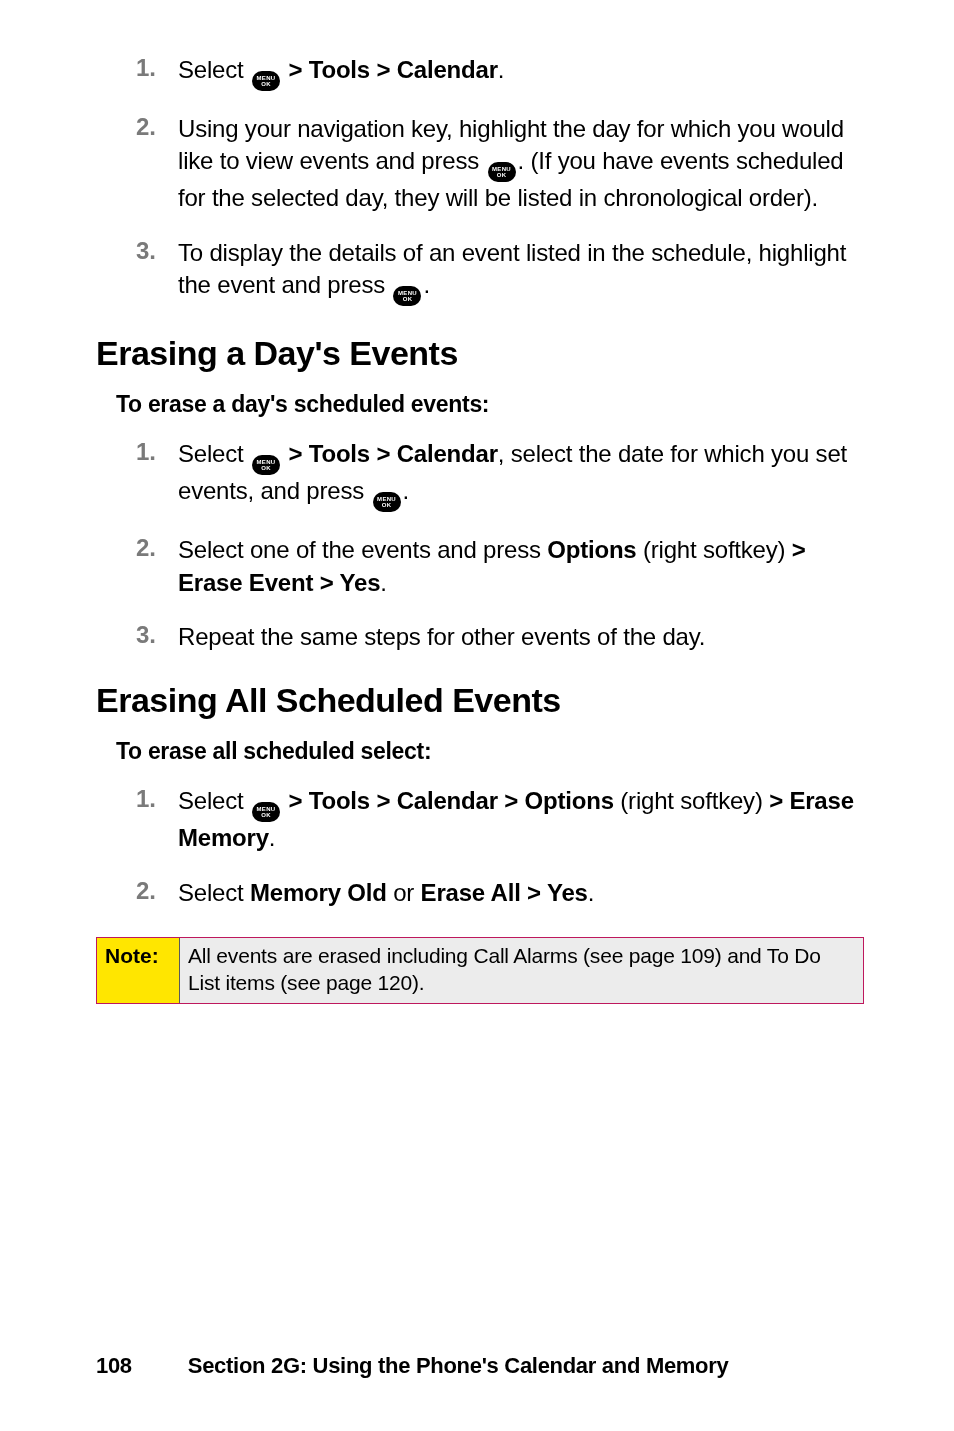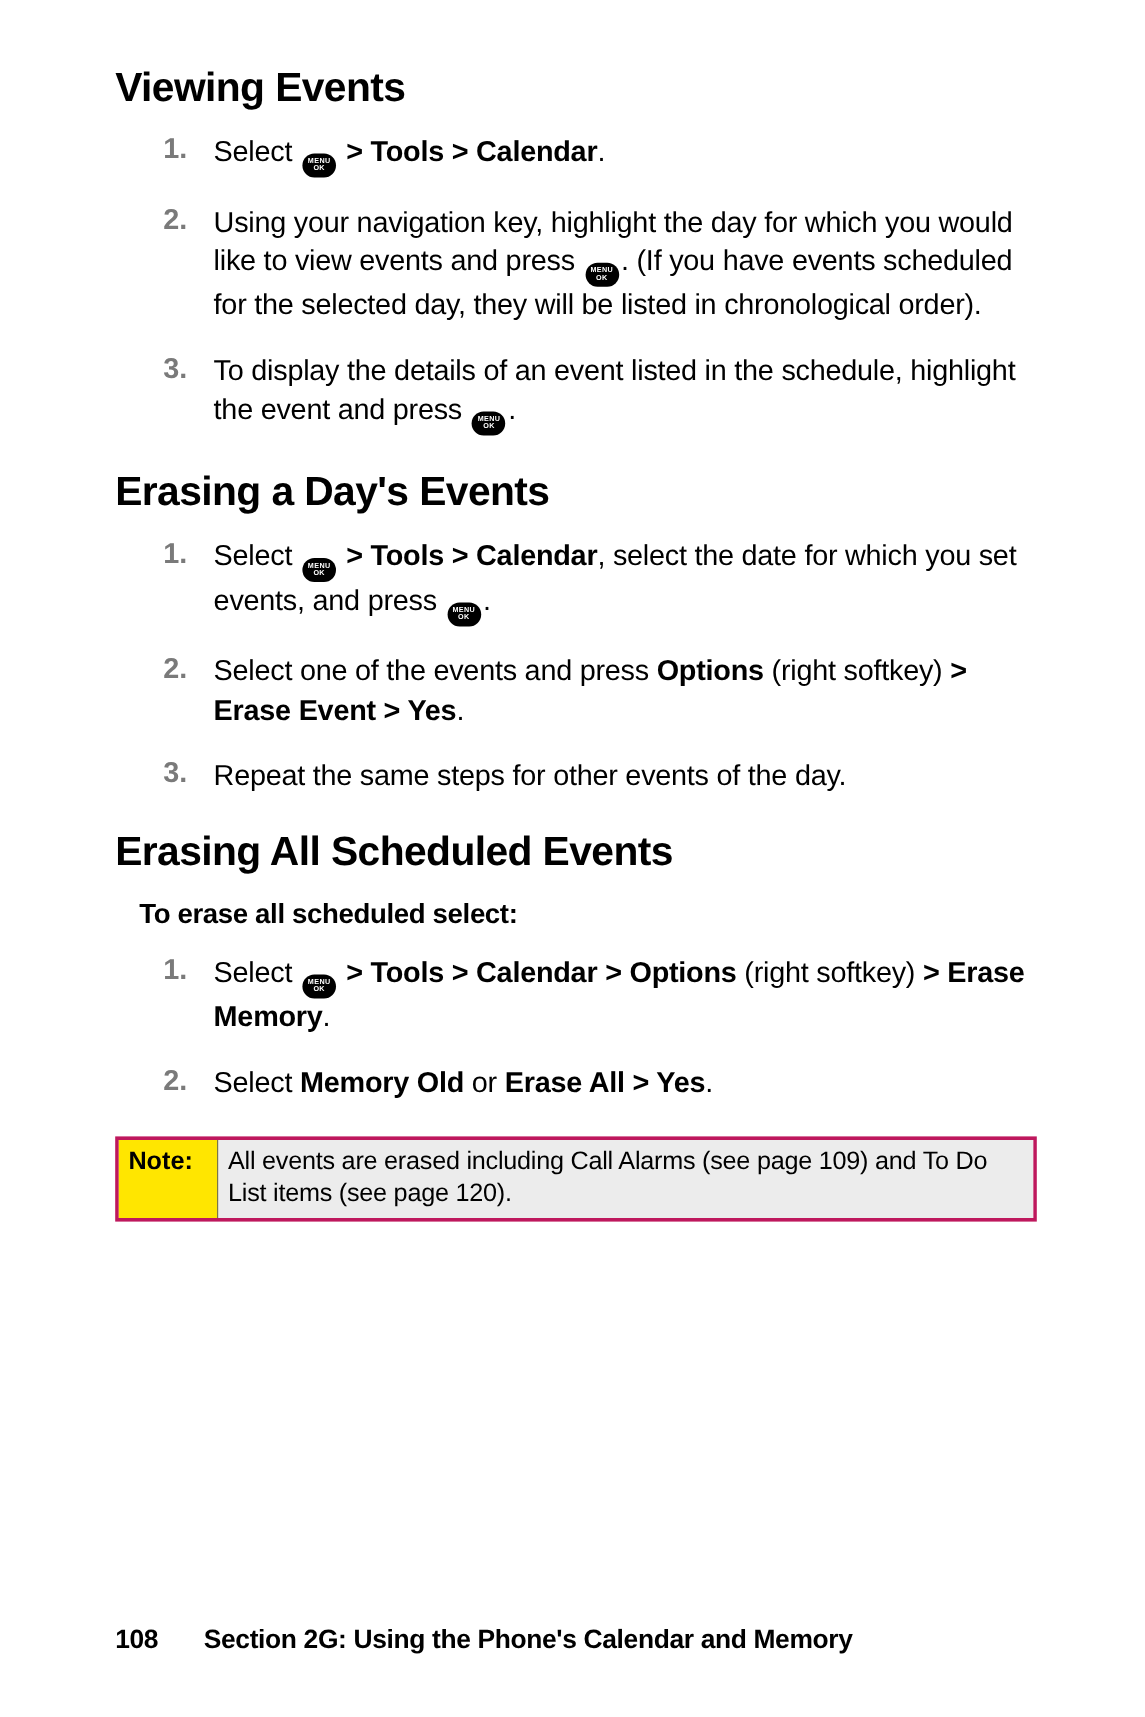--- a/index.html
+++ b/index.html
@@ -113,7 +113,6 @@
 
 <div class="page">
 
-  <h2 class="section-heading">Viewing Events</h2>
   <ol class="steps">
     <li>
       <span class="num">1.</span>

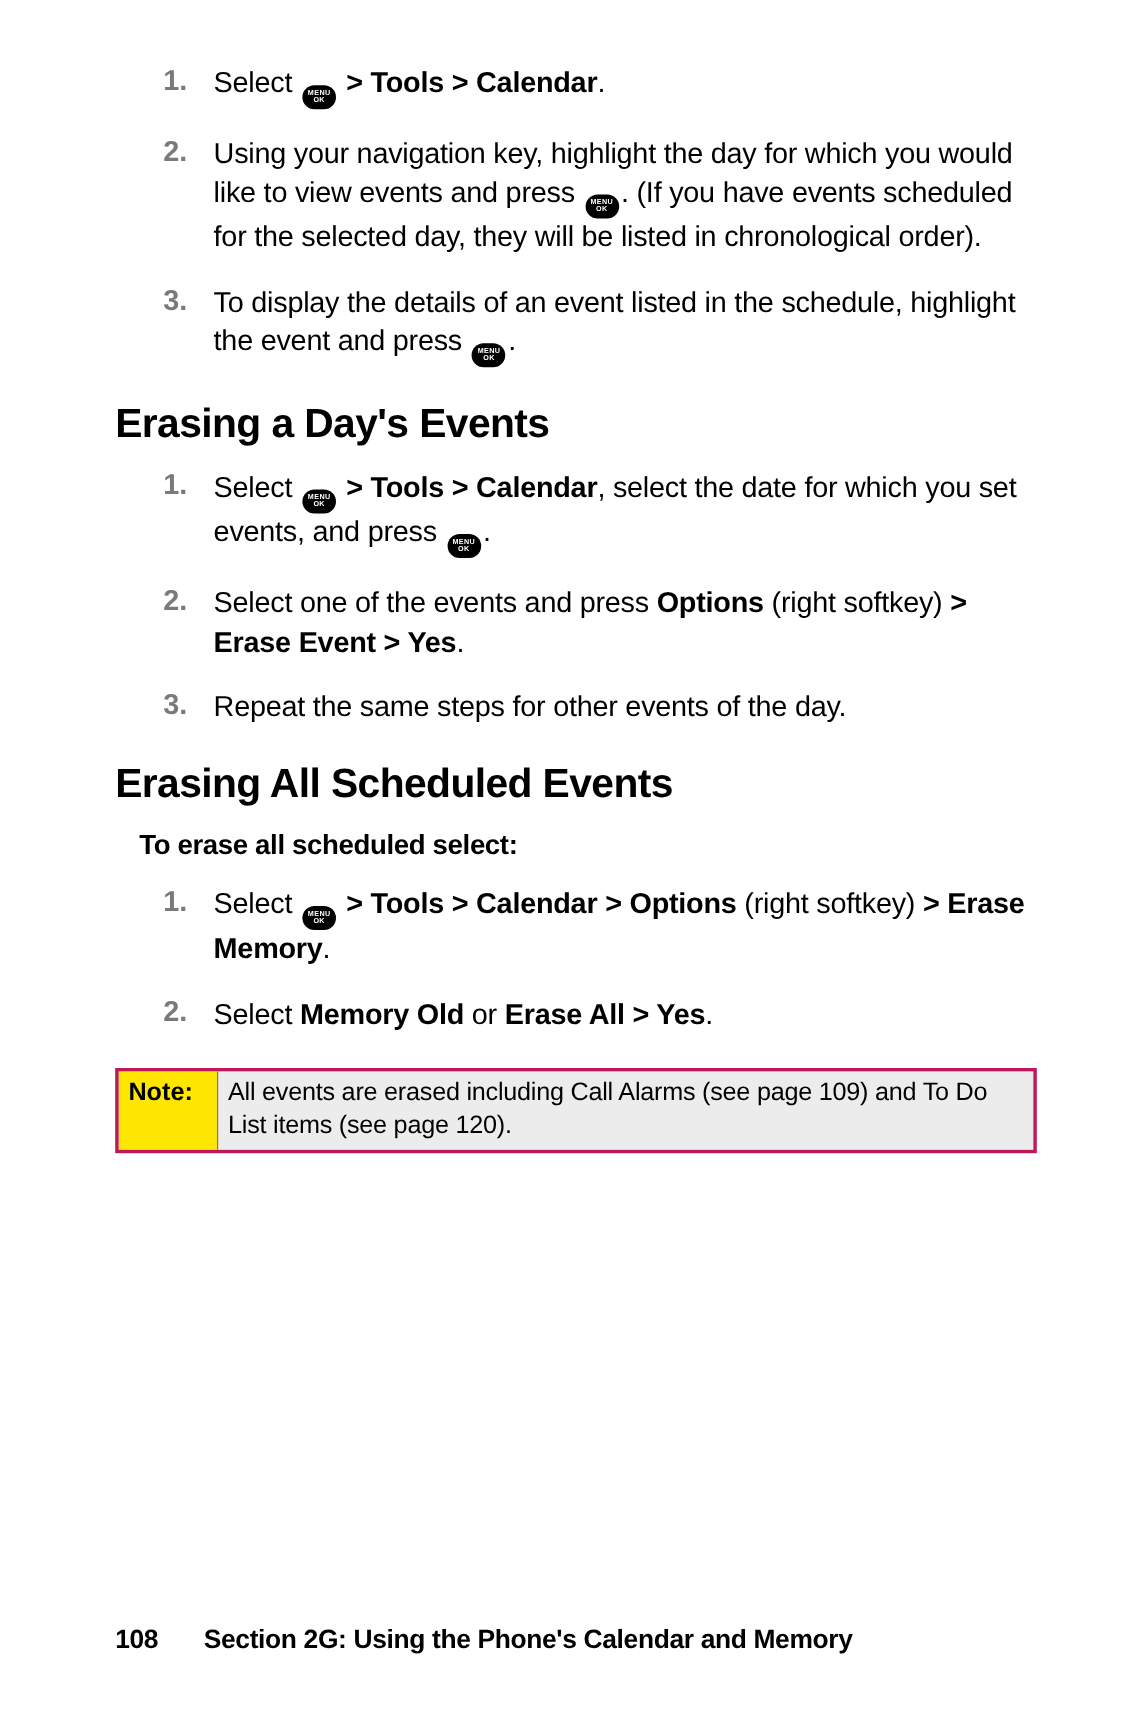--- a/index.html
+++ b/index.html
@@ -141,6 +141,7 @@
   </ol>
 
   <h2 class="section-heading">Erasing a Day's Events</h2>
+  <p class="intro">To erase a day's scheduled events:</p>
   <ol class="steps">
     <li>
       <span class="num">1.</span>

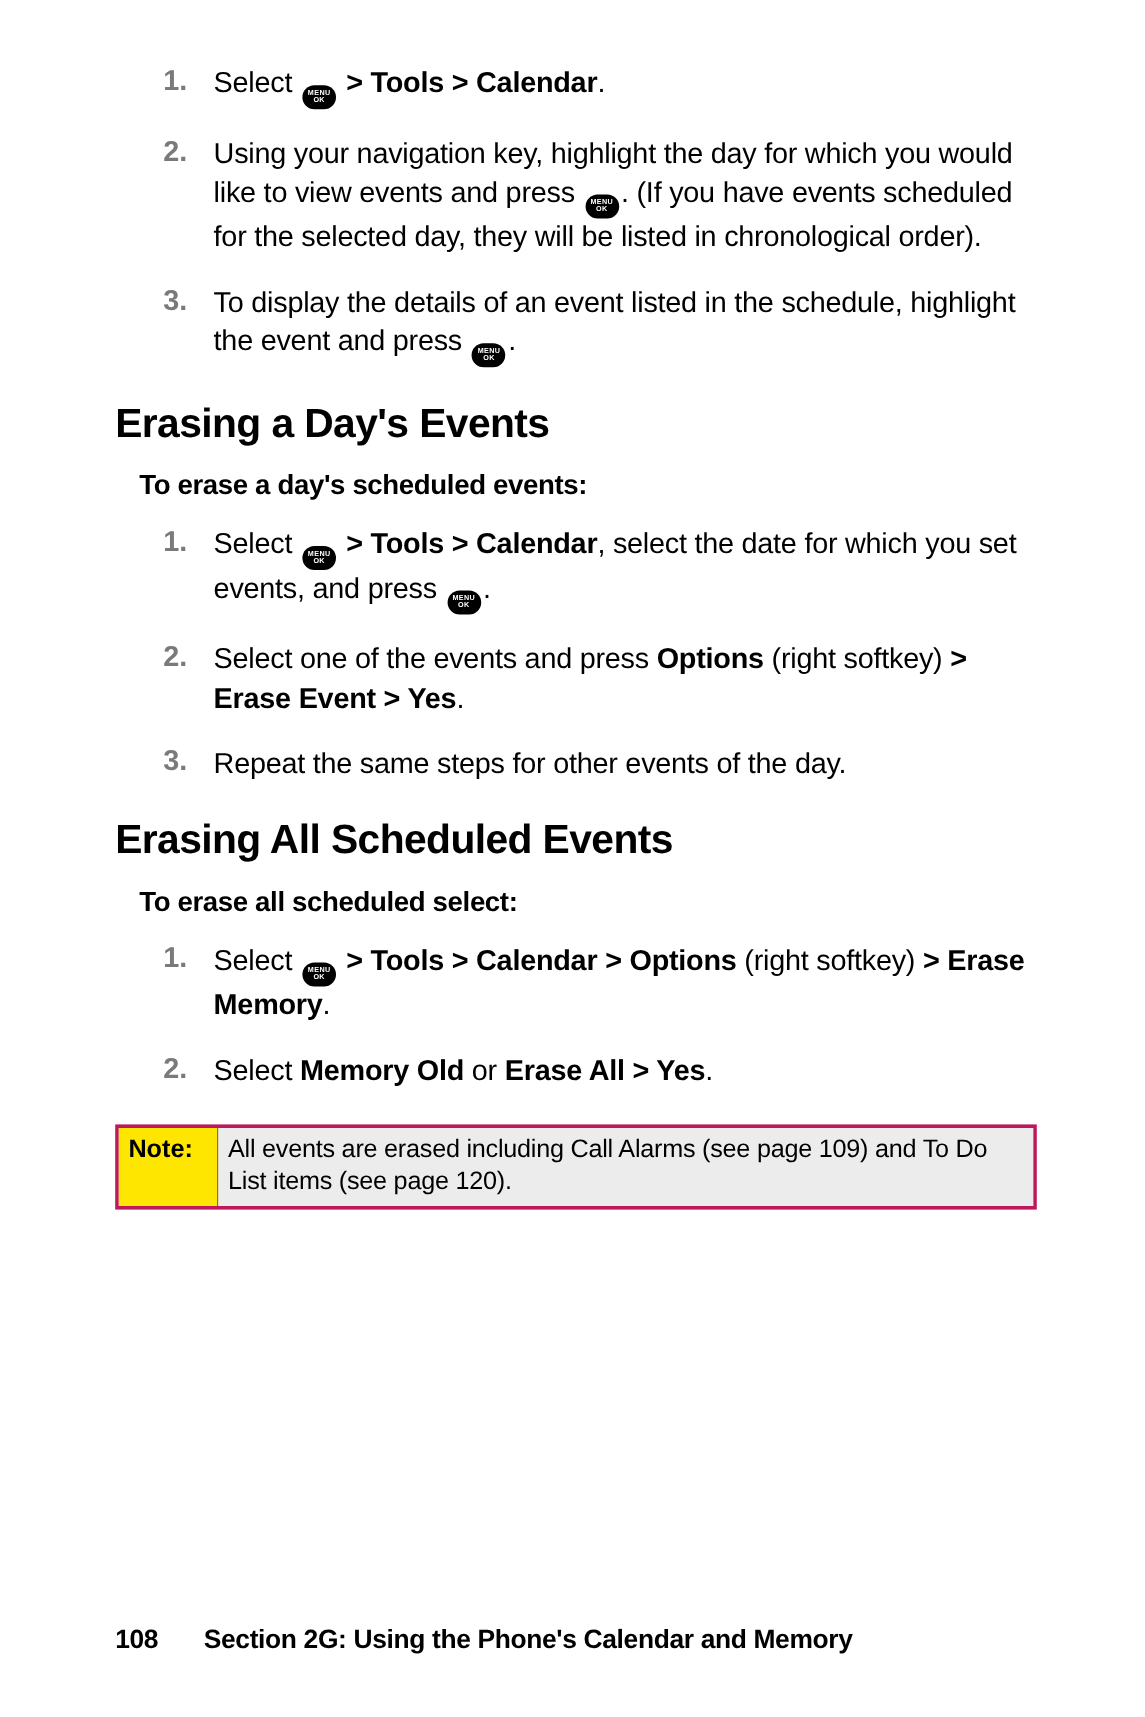--- a/index.html
+++ b/index.html
@@ -78,7 +78,7 @@
   }
   .note-box {
     display: flex;
-    border: 3px solid #be185d;
+    border: 1px solid #be185d;
     margin-top: 8px;
     font-size: 21px;
     line-height: 1.3;

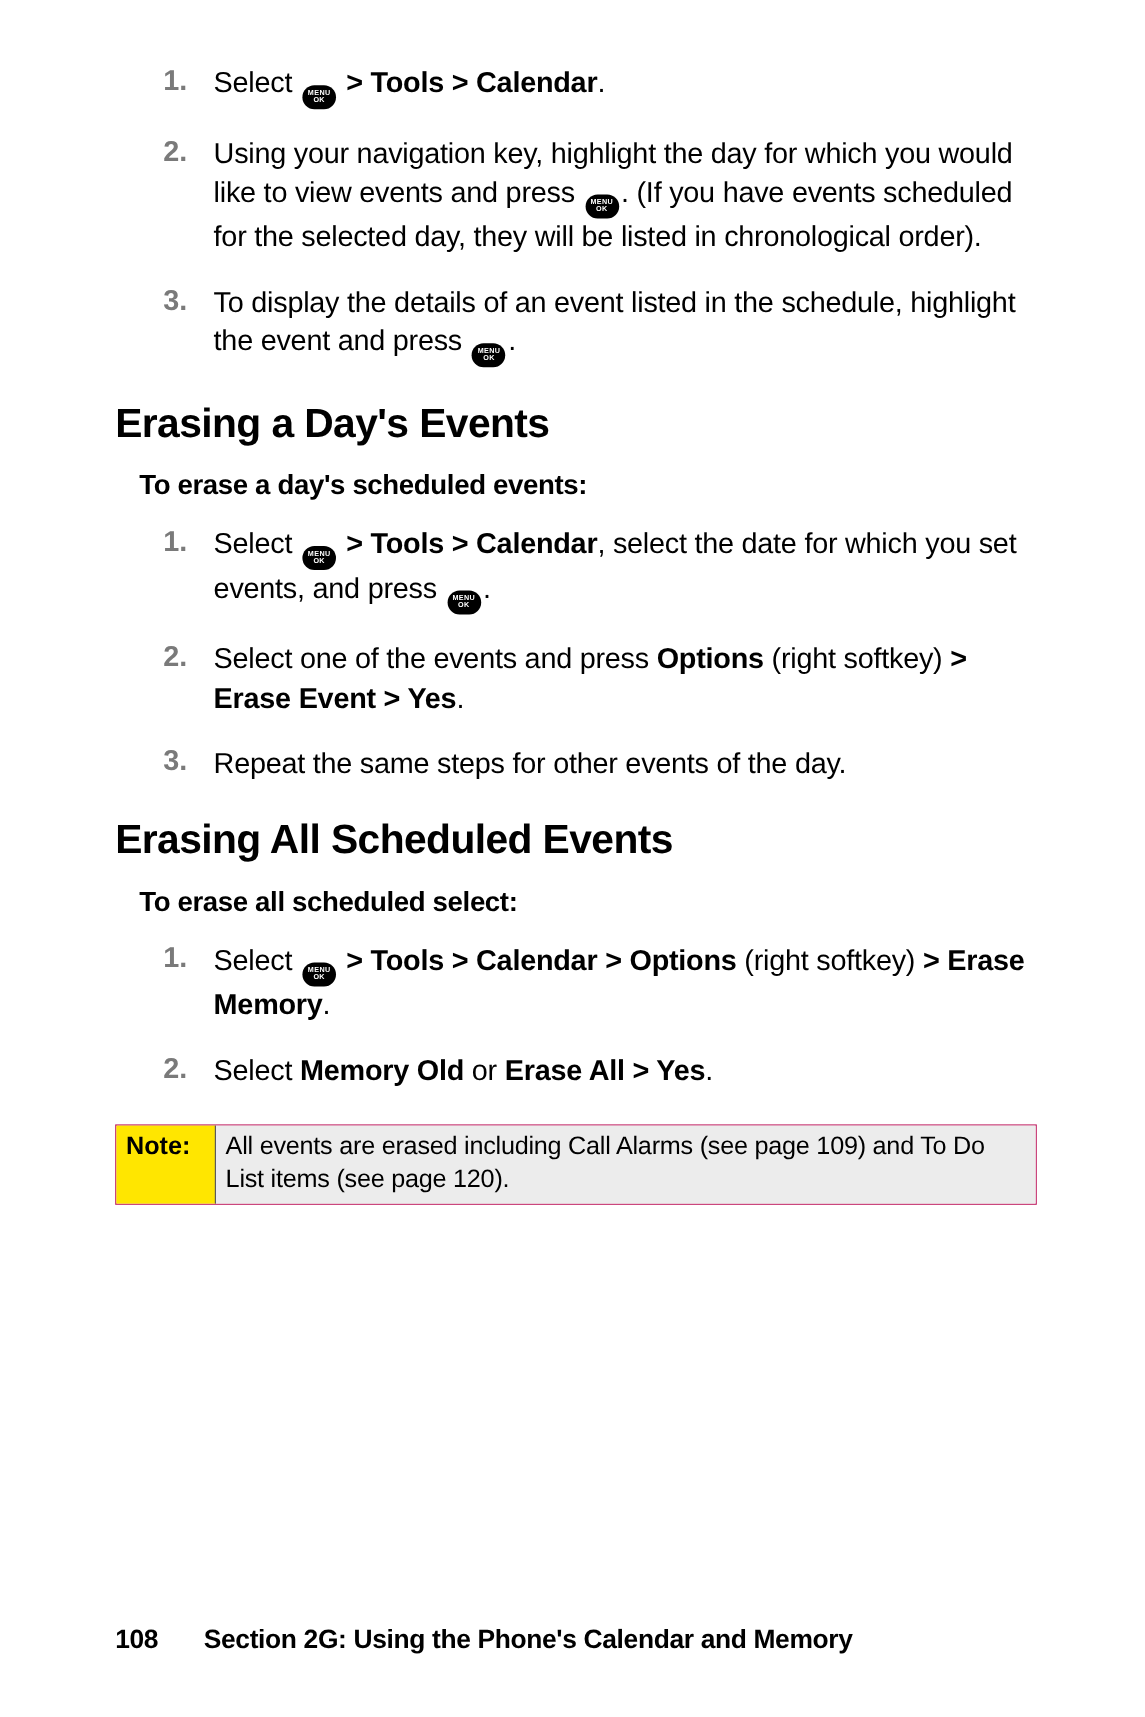--- a/index.html
+++ b/index.html
@@ -106,7 +106,7 @@
     font-weight: 700;
     letter-spacing: -0.3px;
   }
-  .footer .pn { margin-right: 38px; }
+  .footer .pn { margin-right: 56px; }
 </style>
 </head>
 <body>

